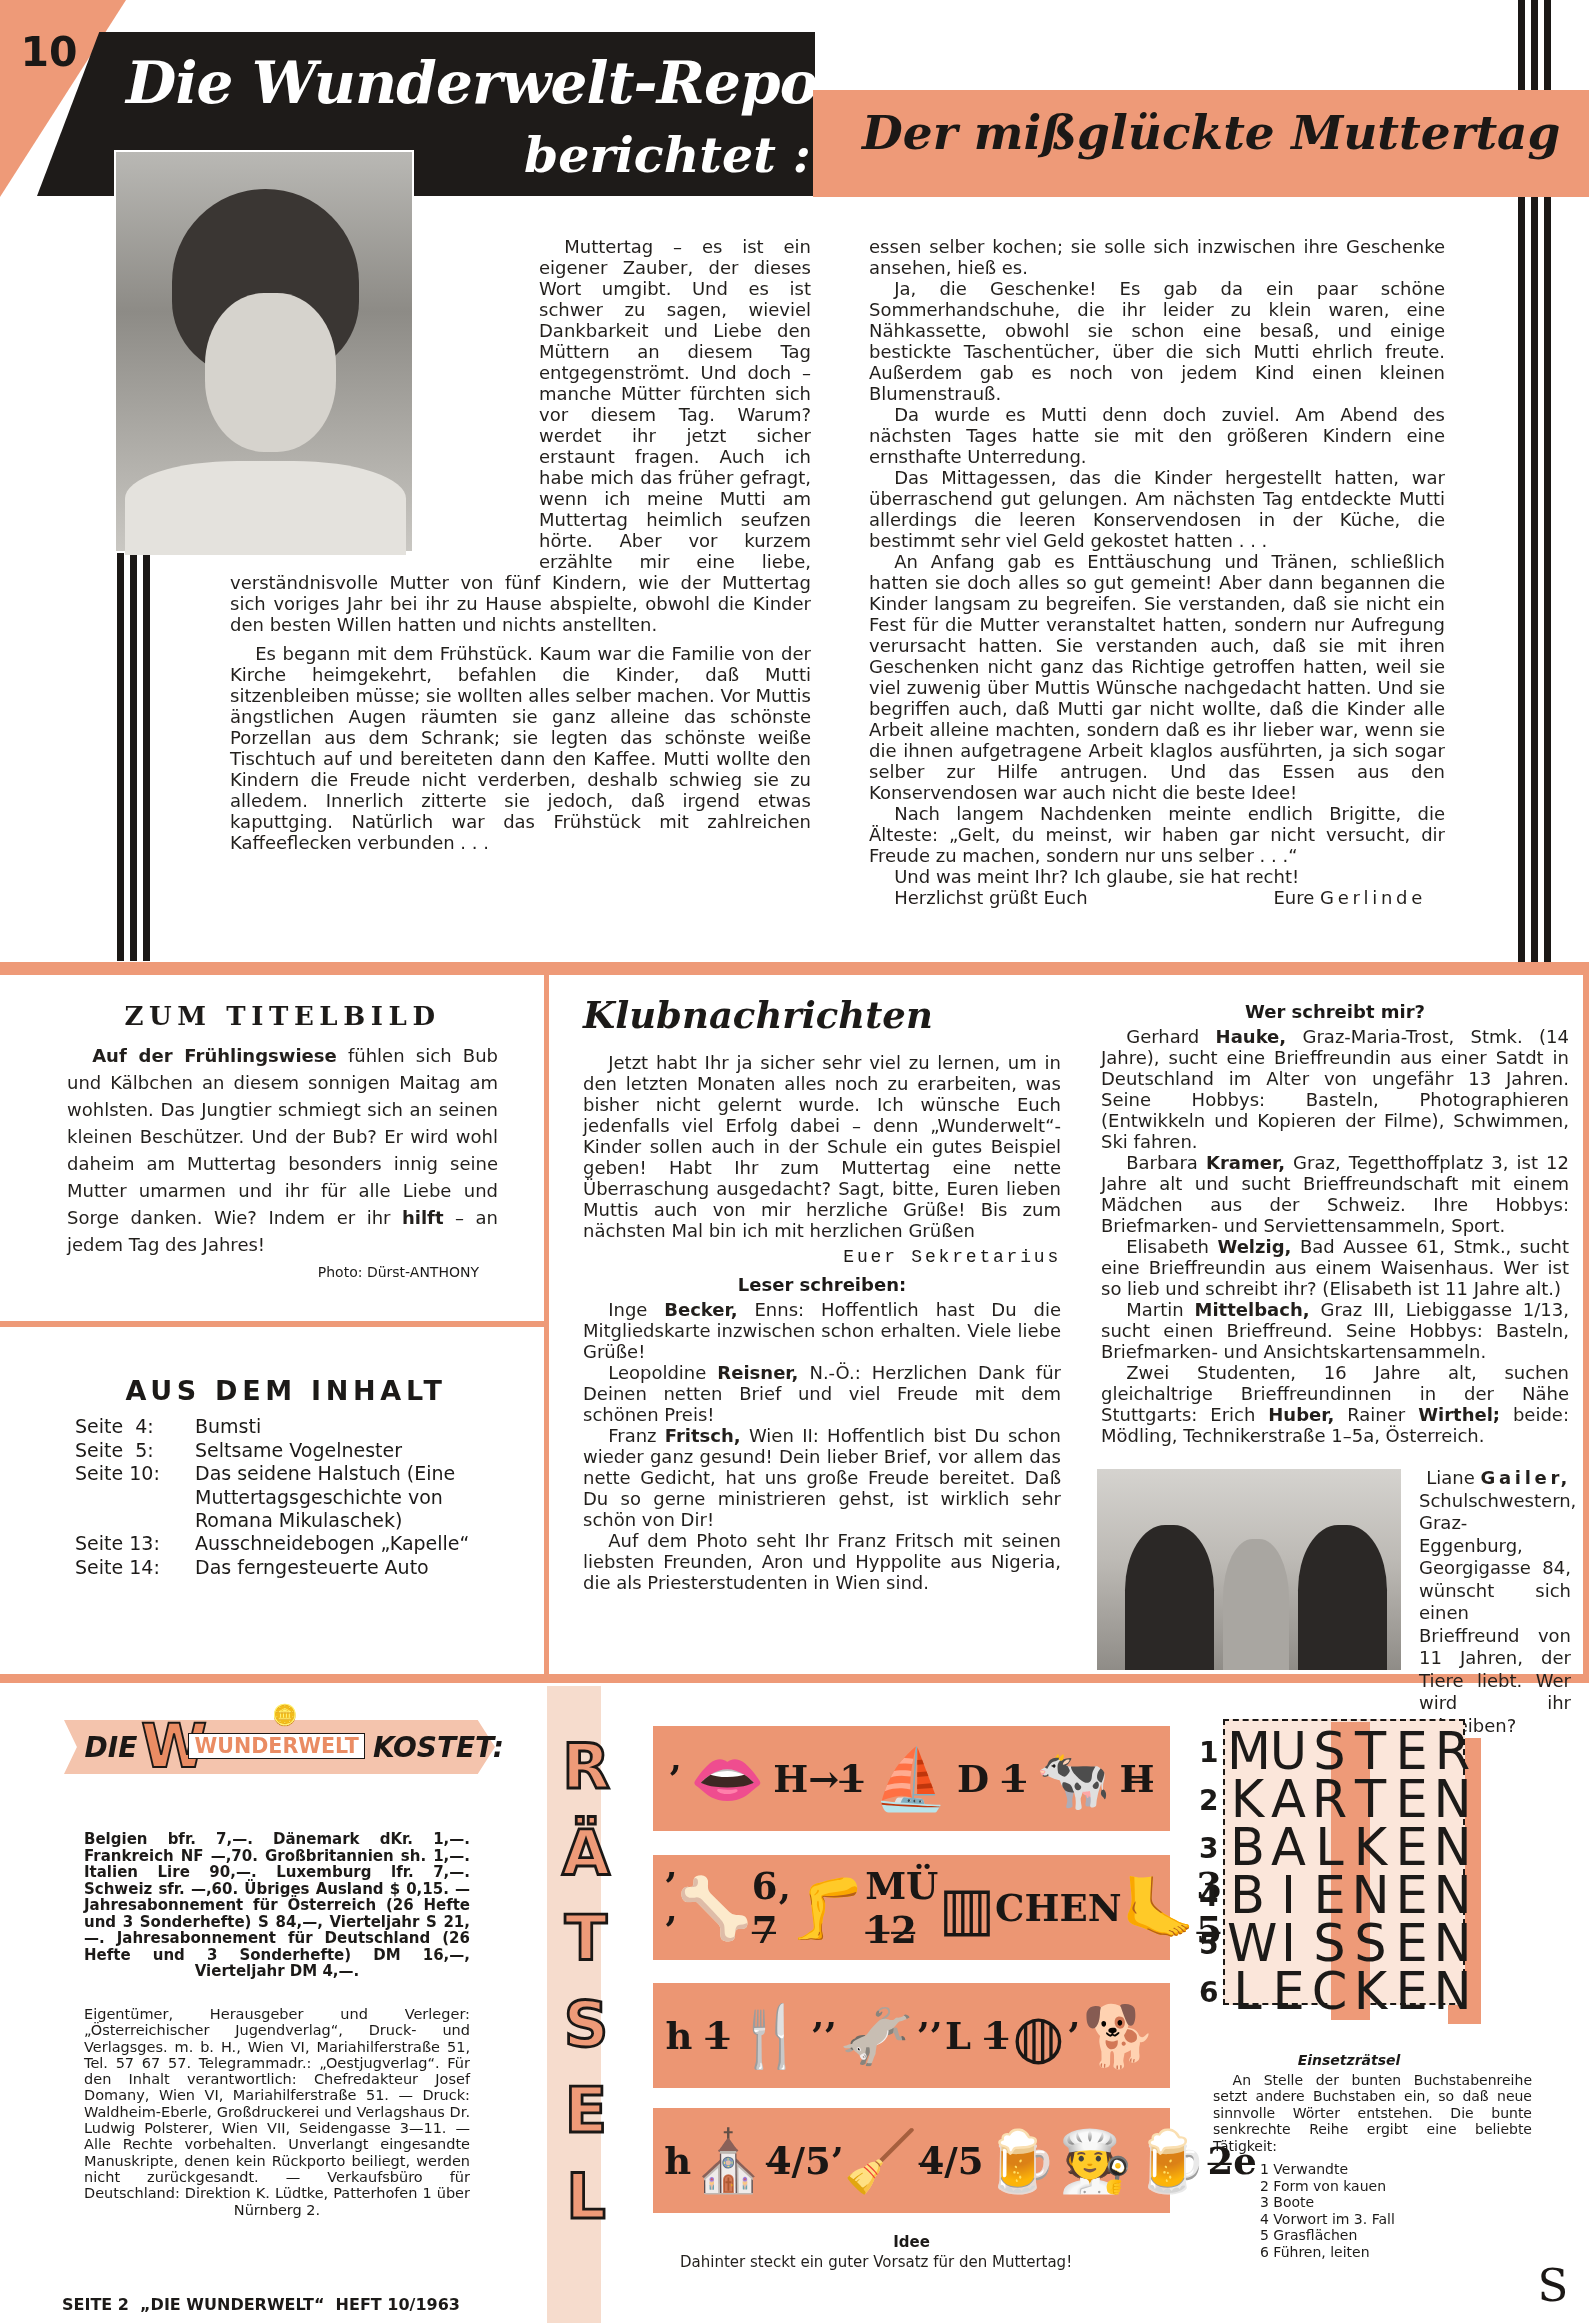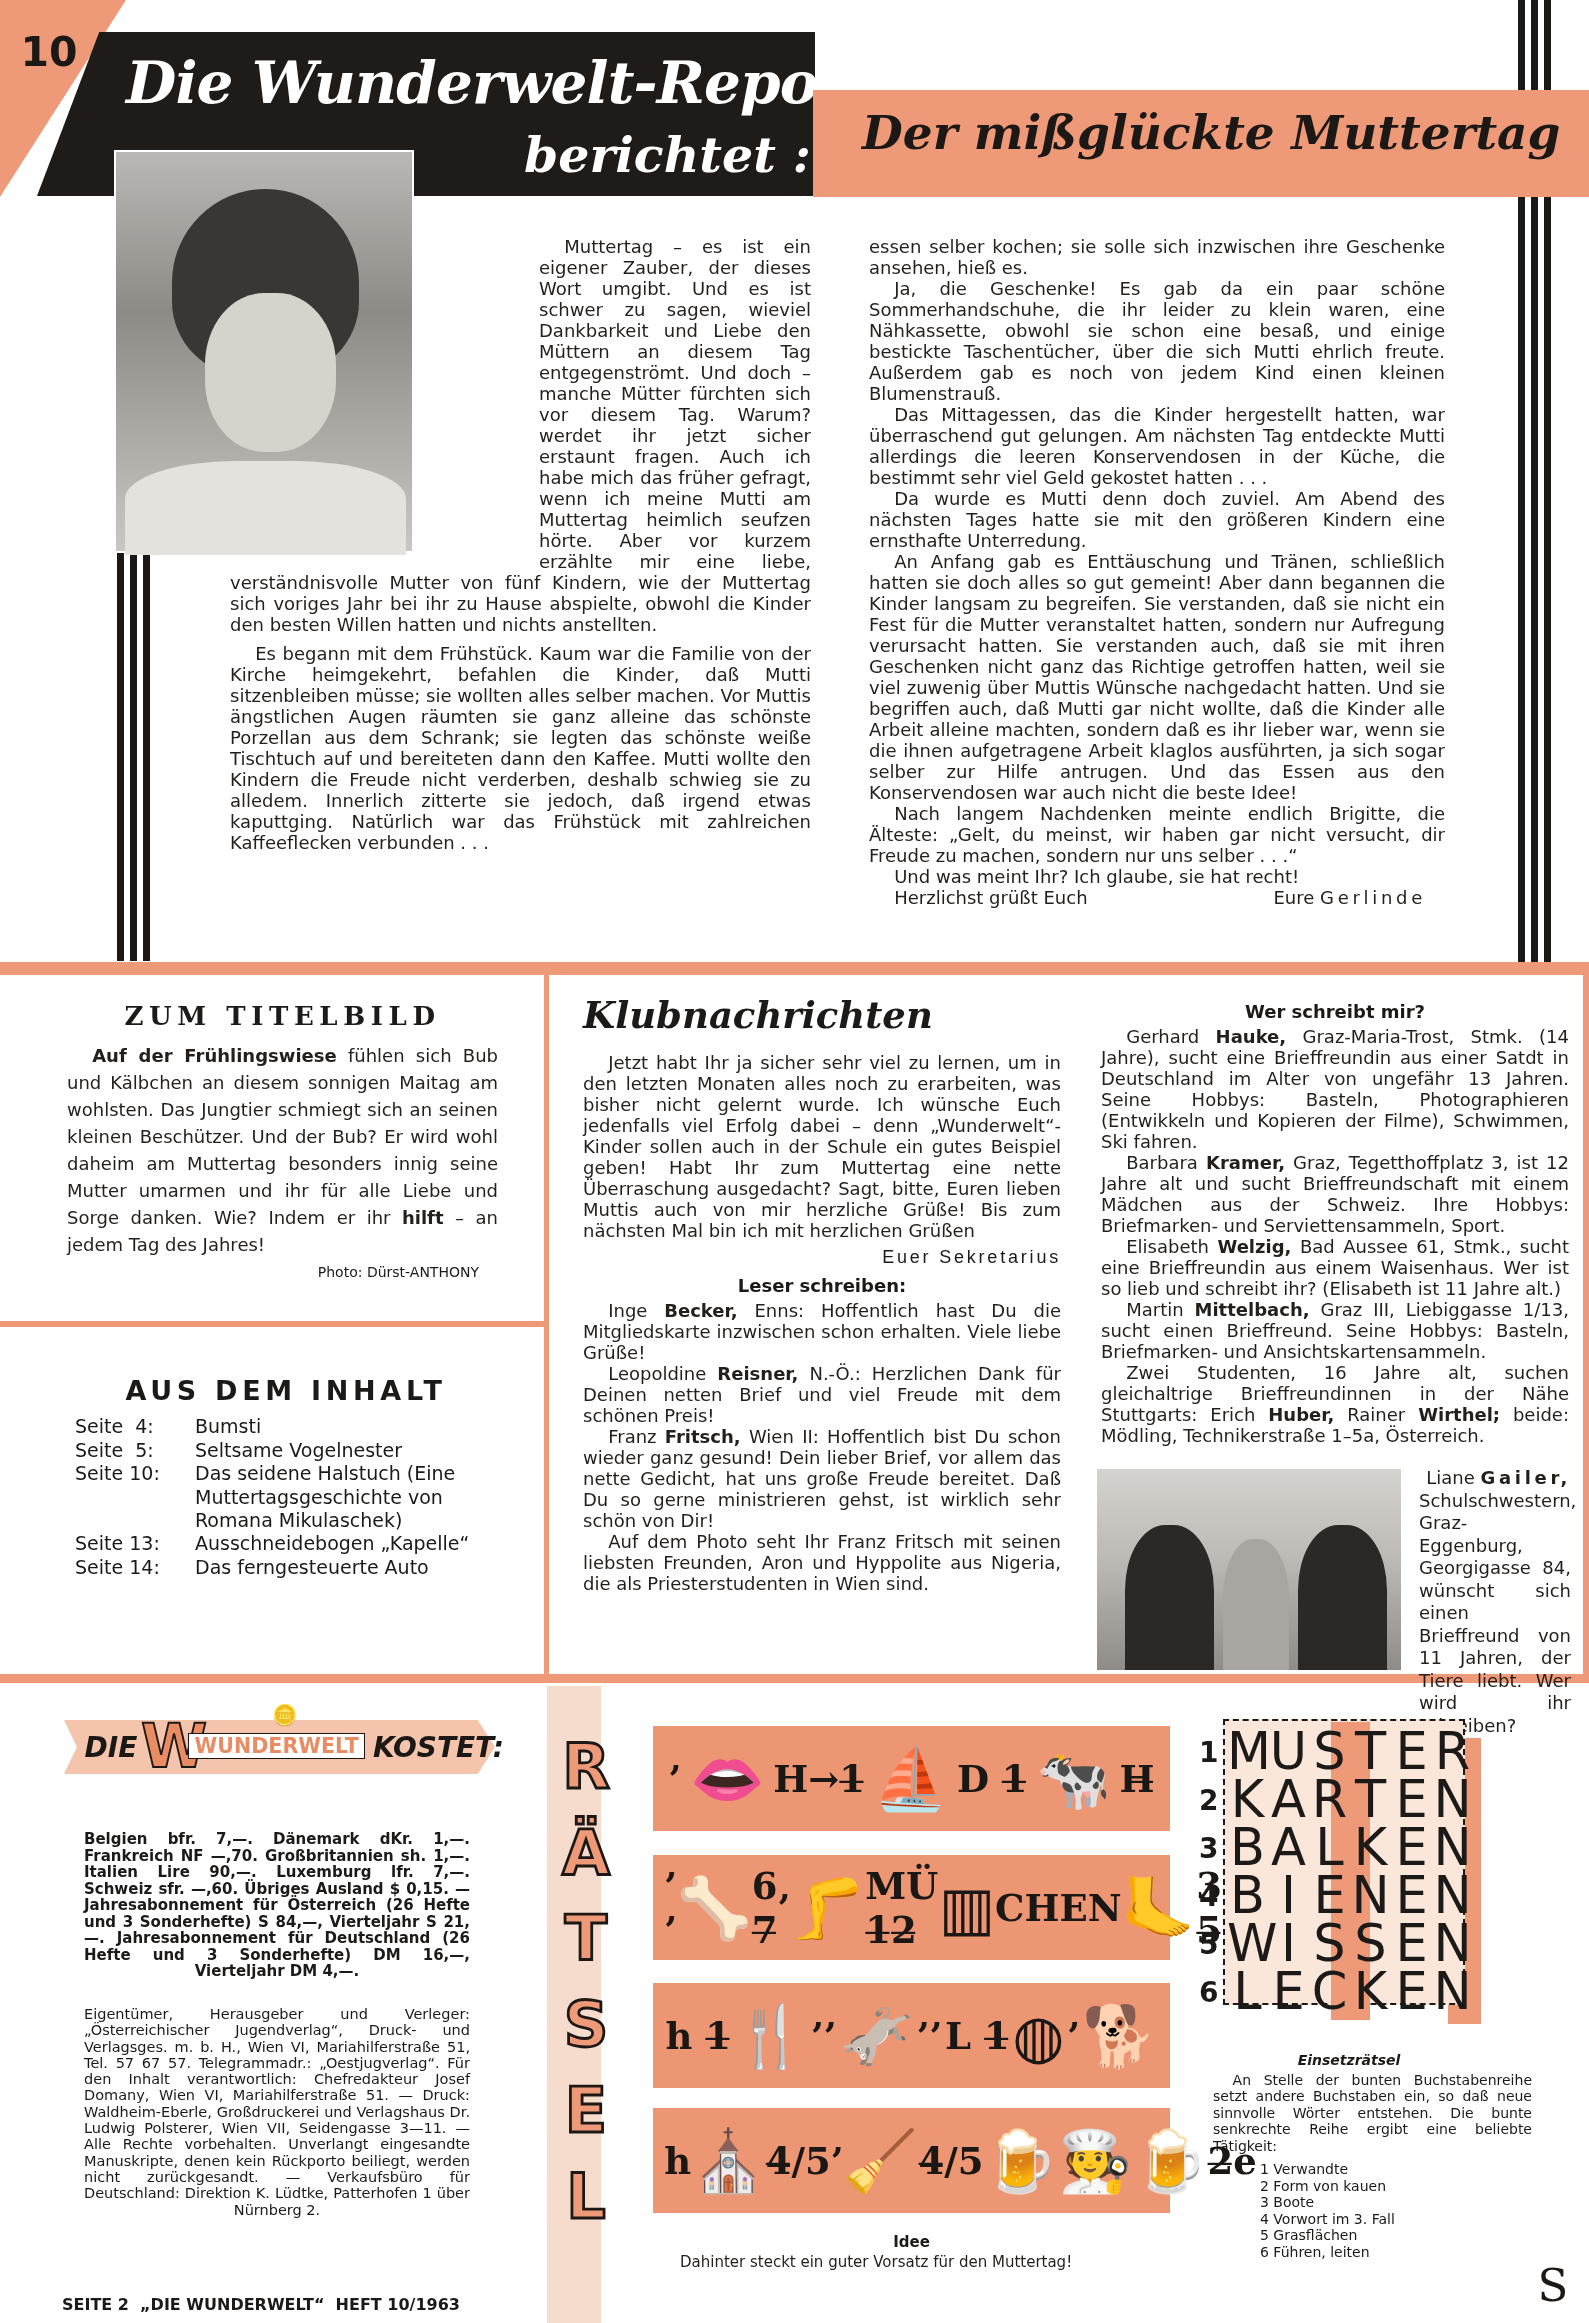--- a/index.html
+++ b/index.html
@@ -64,8 +64,8 @@
 <div class="abs txt" style="left:869px;top:236px;width:576px;">
   <p style="text-indent:0;">essen selber kochen; sie solle sich inzwischen ihre Geschenke ansehen, hieß es.</p>
   <p>Ja, die Geschenke! Es gab da ein paar schöne Sommerhandschuhe, die ihr leider zu klein waren, eine Nähkassette, obwohl sie schon eine besaß, und einige bestickte Taschentücher, über die sich Mutti ehrlich freute. Außerdem gab es noch von jedem Kind einen kleinen Blumenstrauß.</p>
+  <p>Da wurde es Mutti denn doch zuviel. Am Abend des nächsten Tages hatte sie mit den größeren Kindern eine ernsthafte Unterredung.</p>
   <p>Das Mittagessen, das die Kinder hergestellt hatten, war überraschend gut gelungen. Am nächsten Tag entdeckte Mutti allerdings die leeren Konservendosen in der Küche, die bestimmt sehr viel Geld gekostet hatten . . .</p>
-  <p>Da wurde es Mutti denn doch zuviel. Am Abend des nächsten Tages hatte sie mit den größeren Kindern eine ernsthafte Unterredung.</p>
   <p>An Anfang gab es Enttäuschung und Tränen, schließlich hatten sie doch alles so gut gemeint! Aber dann begannen die Kinder langsam zu begreifen. Sie verstanden, daß sie nicht ein Fest für die Mutter veranstaltet hatten, sondern nur Aufregung verursacht hatten. Sie verstanden auch, daß sie mit ihren Geschenken nicht ganz das Richtige getroffen hatten, weil sie viel zuwenig über Muttis Wünsche nachgedacht hatten. Und sie begriffen auch, daß Mutti gar nicht wollte, daß die Kinder alle Arbeit alleine machten, sondern daß es ihr lieber war, wenn sie die ihnen aufgetragene Arbeit klaglos ausführten, ja sich sogar selber zur Hilfe antrugen. Und das Essen aus den Konservendosen war auch nicht die beste Idee!</p>
   <p>Nach langem Nachdenken meinte endlich Brigitte, die Älteste: „Gelt, du meinst, wir haben gar nicht versucht, dir Freude zu machen, sondern nur uns selber . . .“</p>
   <p style="text-align:left;">Und was meint Ihr? Ich glaube, sie hat recht!</p>

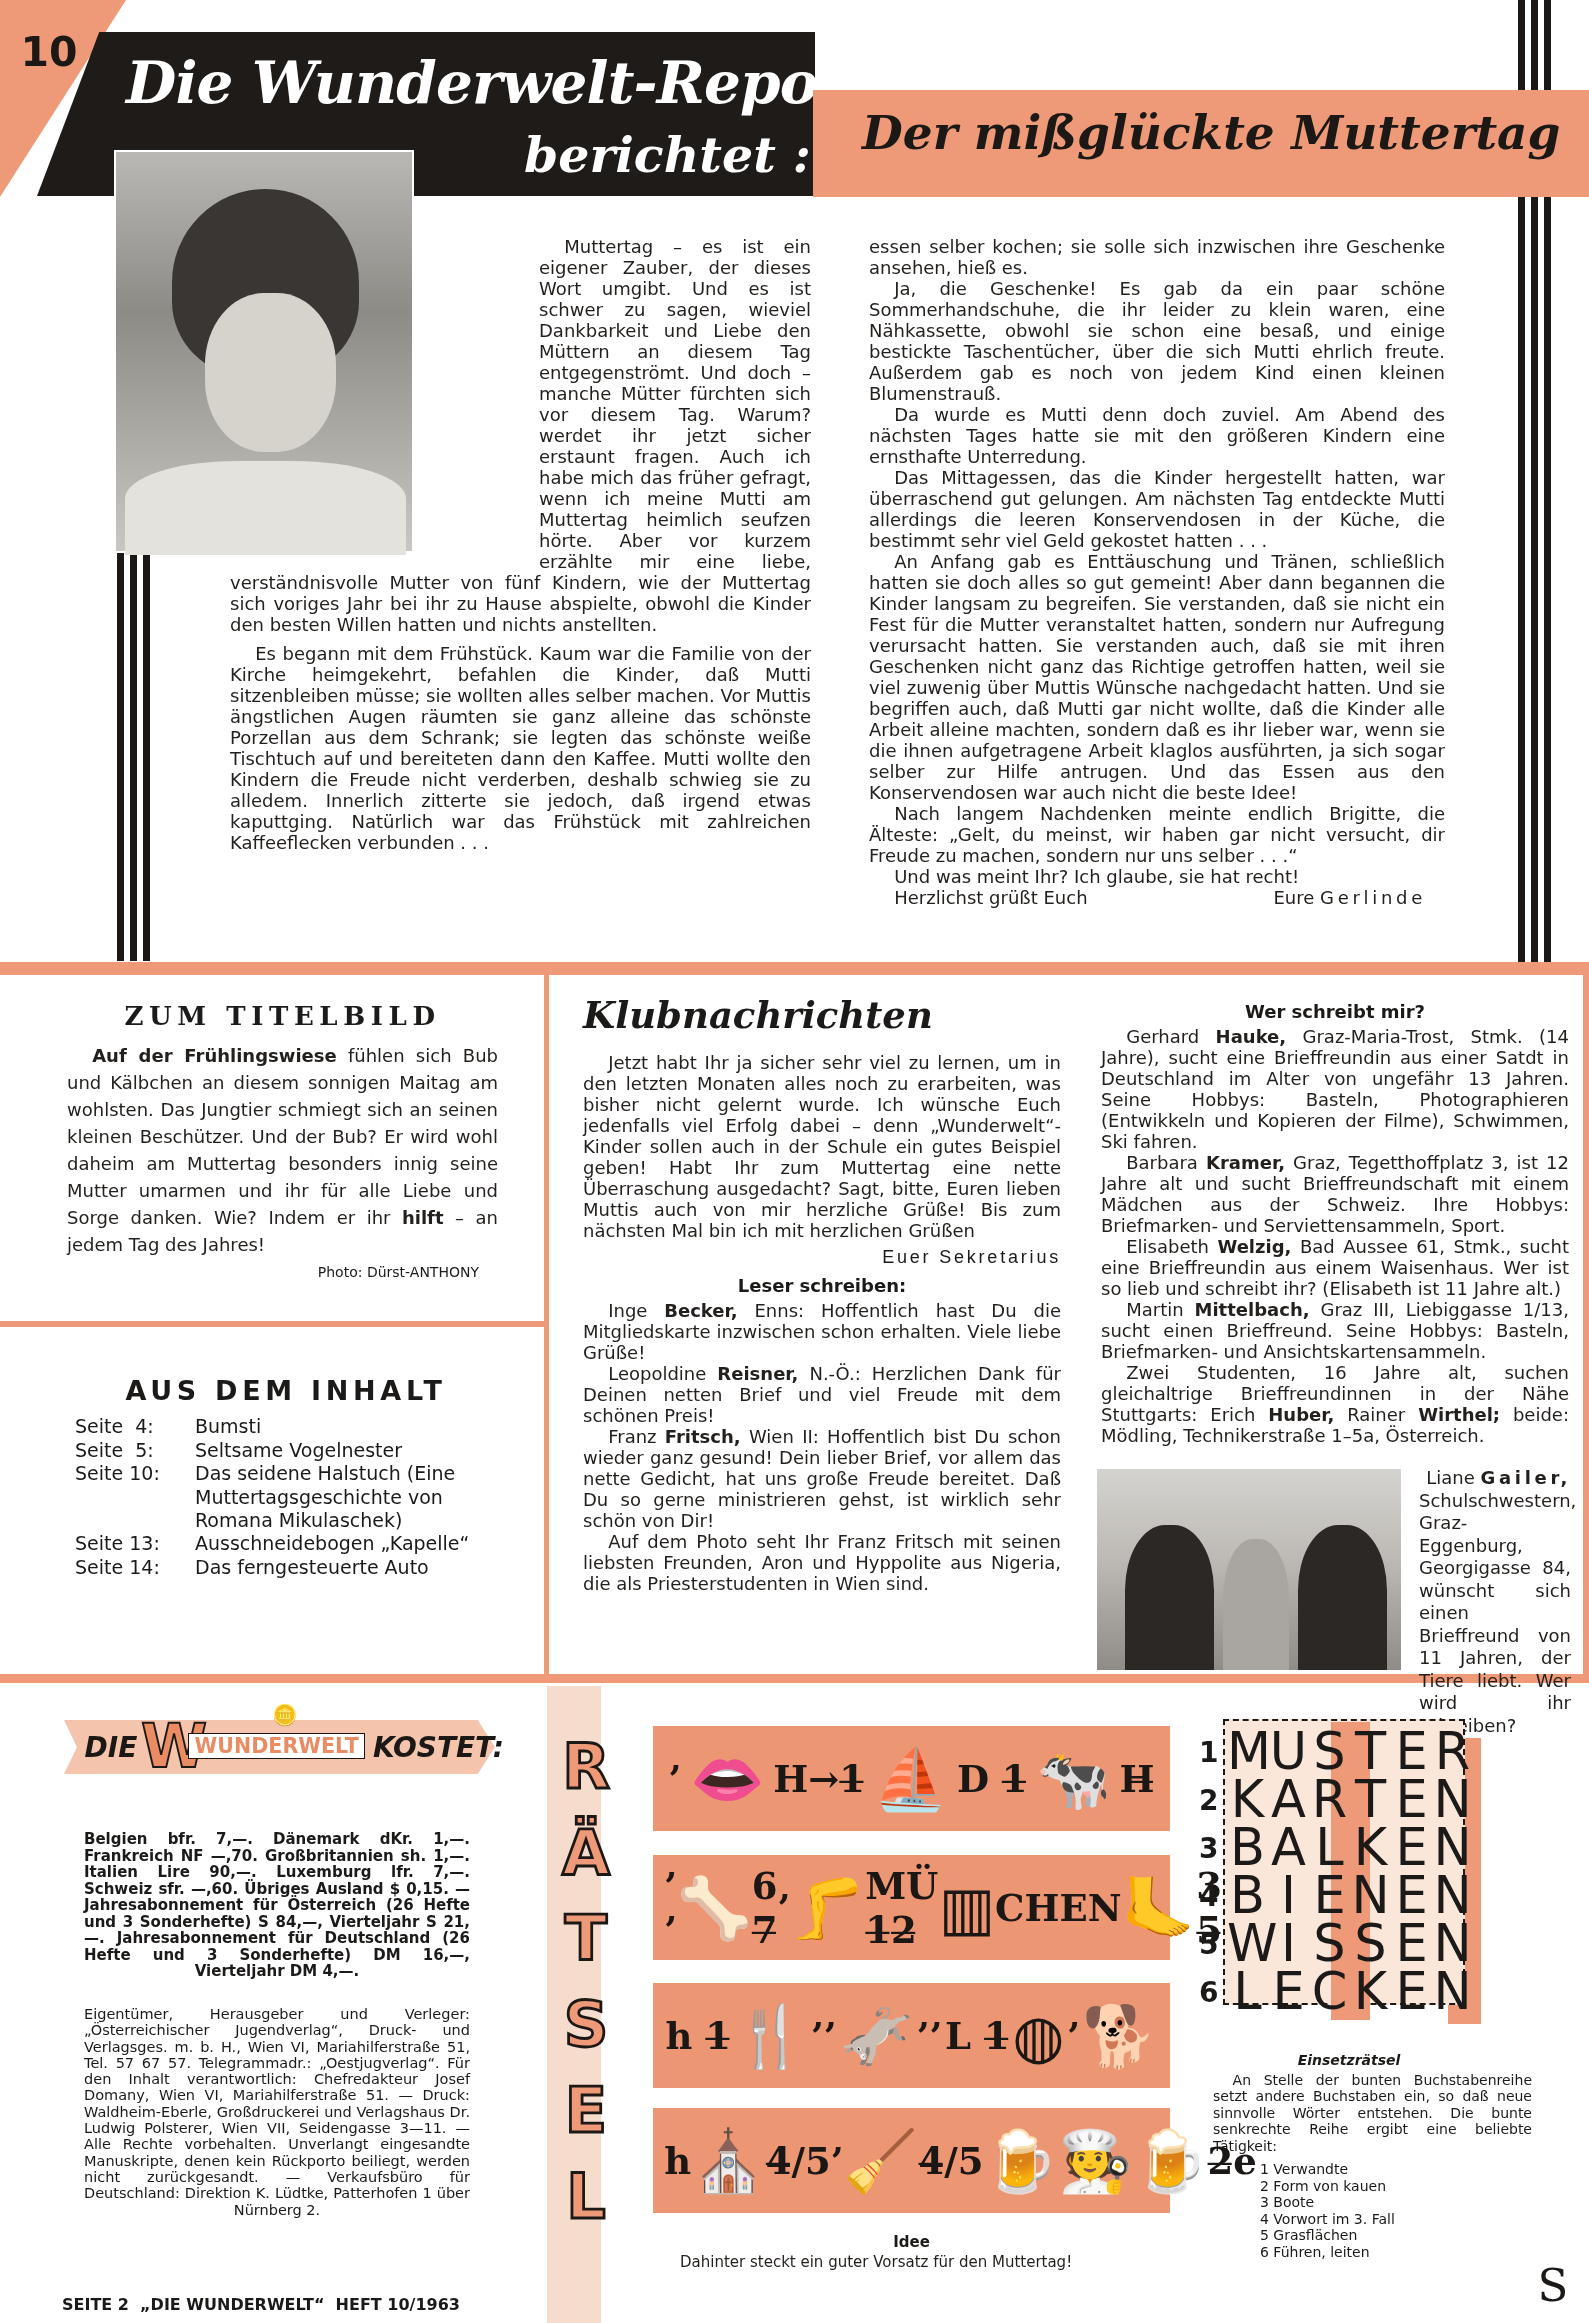--- a/index.html
+++ b/index.html
@@ -118,7 +118,7 @@
 <div class="abs" style="left:583px;top:993px;width:478px;">
   <div class="script" style="font-size:37px;margin-bottom:15px;">Klubnachrichten</div>
   <div class="txt" style="text-indent:1.4em;font-size:18px;">Jetzt habt Ihr ja sicher sehr viel zu lernen, um in den letzten Monaten alles noch zu erarbeiten, was bisher nicht gelernt wurde. Ich wünsche Euch jedenfalls viel Erfolg dabei – denn „Wunderwelt“-Kinder sollen auch in der Schule ein gutes Beispiel geben! Habt Ihr zum Muttertag eine nette Überraschung ausgedacht? Sagt, bitte, Euren lieben Muttis auch von mir herzliche Grüße! Bis zum nächsten Mal bin ich mit herzlichen Grüßen</div>
-  <div class="spaced" style="text-align:right;font-family:Liberation Sans, sans-serif;font-size:18px;margin-top:5.6px;letter-spacing:2.8px;">Euer Sekretarius</div>
+  <div class="spaced" style="text-align:right;font-family:Liberation Mono, monospace;font-size:18px;margin-top:5.6px;letter-spacing:2.8px;">Euer Sekretarius</div>
   <div class="bold" style="text-align:center;font-family:'DejaVu Sans',sans-serif;font-size:18px;margin-top:7.5px;">Leser schreiben:</div>
   <div id="letters" class="txt" style="font-size:18px;margin-top:3.7px;">
       <p><span>Inge</span> <span class="bold">Becker,</span><span> Enns: Hoffentlich hast Du die Mitgliedskarte inzwischen schon erhalten. Viele liebe Grüße!</span></p>

